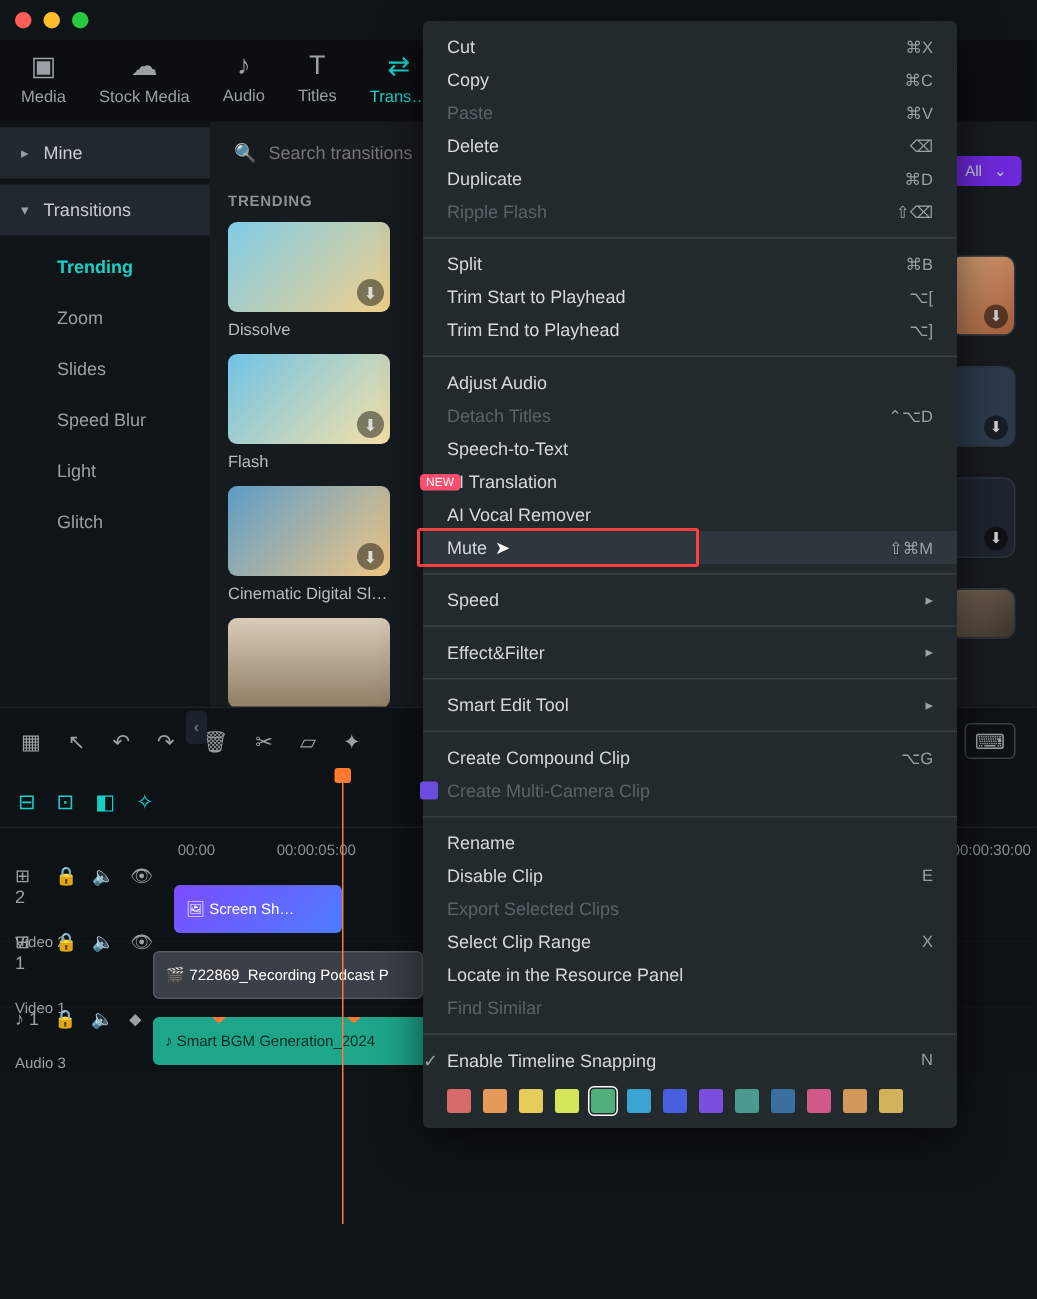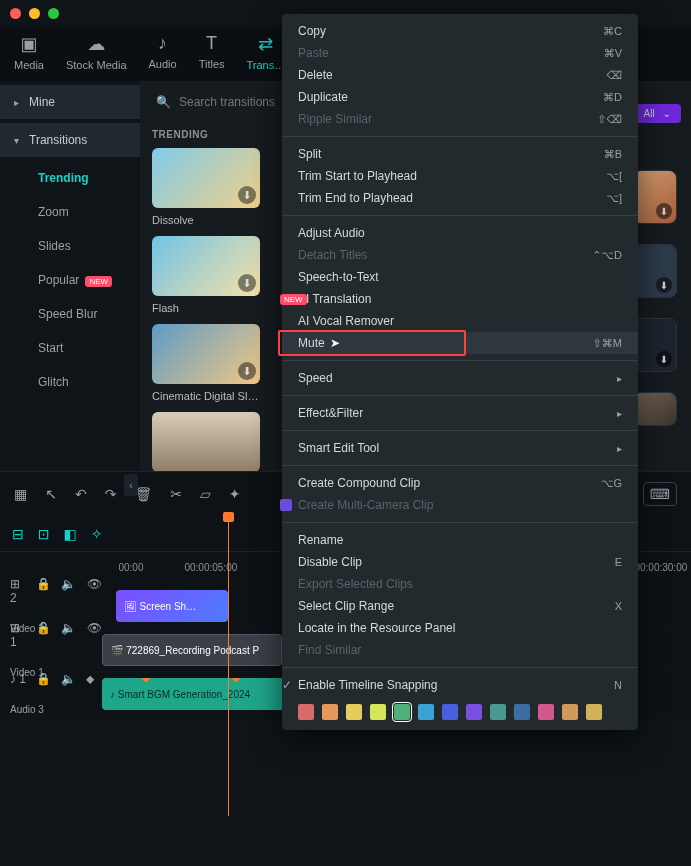--- a/index.html
+++ b/index.html
@@ -254,6 +254,10 @@
 
 <div class="ctx">
   <div class="ctx-item">
+      <span>Cut</span>
+      <span class="sc">⌘X</span>
+    </div>
+  <div class="ctx-item">
       <span>Copy</span>
       <span class="sc">⌘C</span>
     </div>

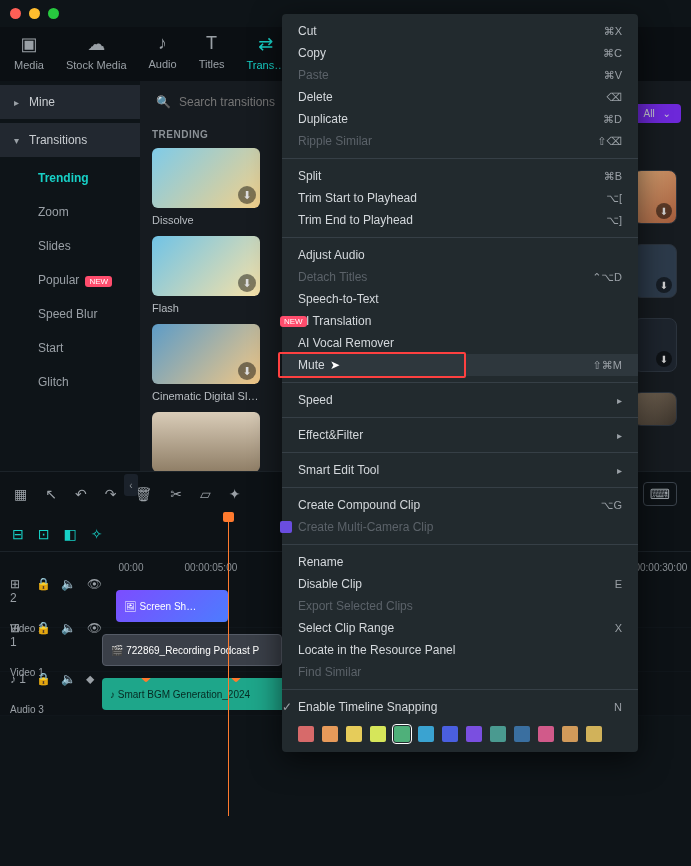--- a/index.html
+++ b/index.html
@@ -274,7 +274,7 @@
       <span class="sc">⌘D</span>
     </div>
   <div class="ctx-item disabled">
-      <span>Ripple Similar</span>
+      <span>Ripple Flash</span>
       <span class="sc">⇧⌫</span>
     </div>
   <div class="ctx-sep"></div>

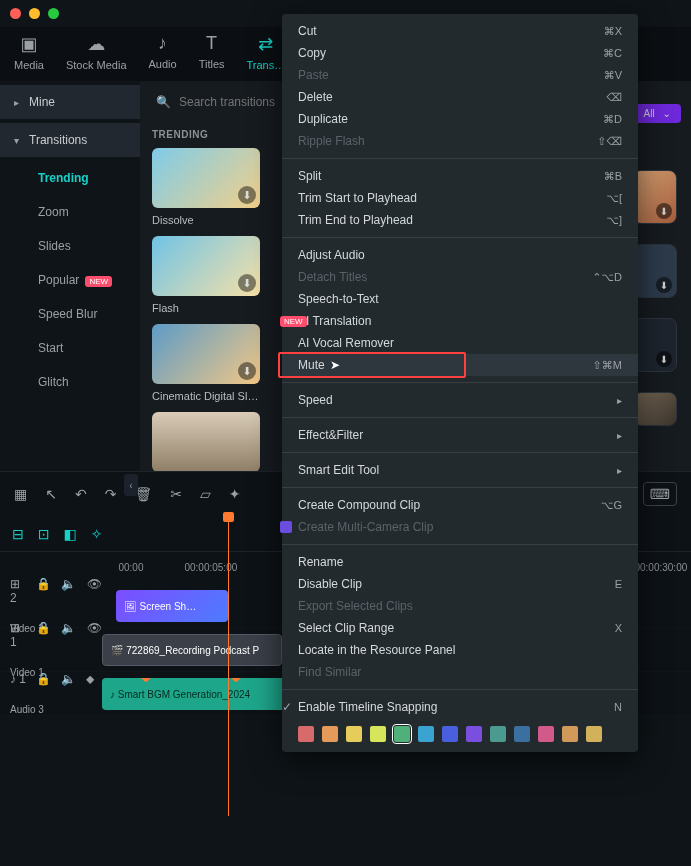--- a/index.html
+++ b/index.html
@@ -122,7 +122,6 @@
     <div class="side-sub active">Trending</div>
     <div class="side-sub">Zoom</div>
     <div class="side-sub">Slides</div>
-    <div class="side-sub"><span>Popular</span><span class="badge-new">NEW</span></div>
     <div class="side-sub">Speed Blur</div>
     <div class="side-sub">Start</div>
     <div class="side-sub">Glitch</div>

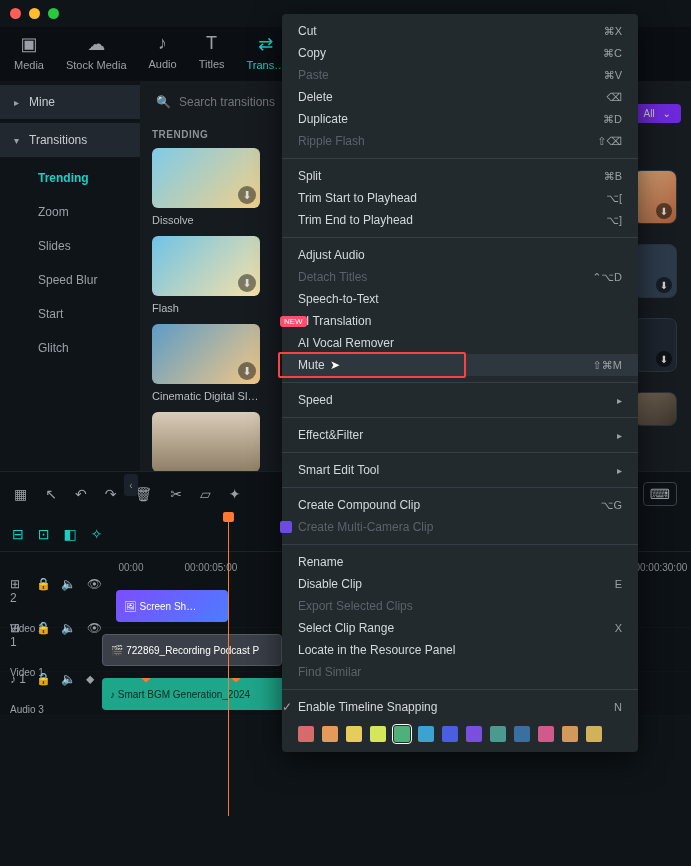--- a/index.html
+++ b/index.html
@@ -123,7 +123,7 @@
     <div class="side-sub">Zoom</div>
     <div class="side-sub">Slides</div>
     <div class="side-sub">Speed Blur</div>
-    <div class="side-sub">Start</div>
+    <div class="side-sub">Light</div>
     <div class="side-sub">Glitch</div>
   </div>
   <div class="content">

